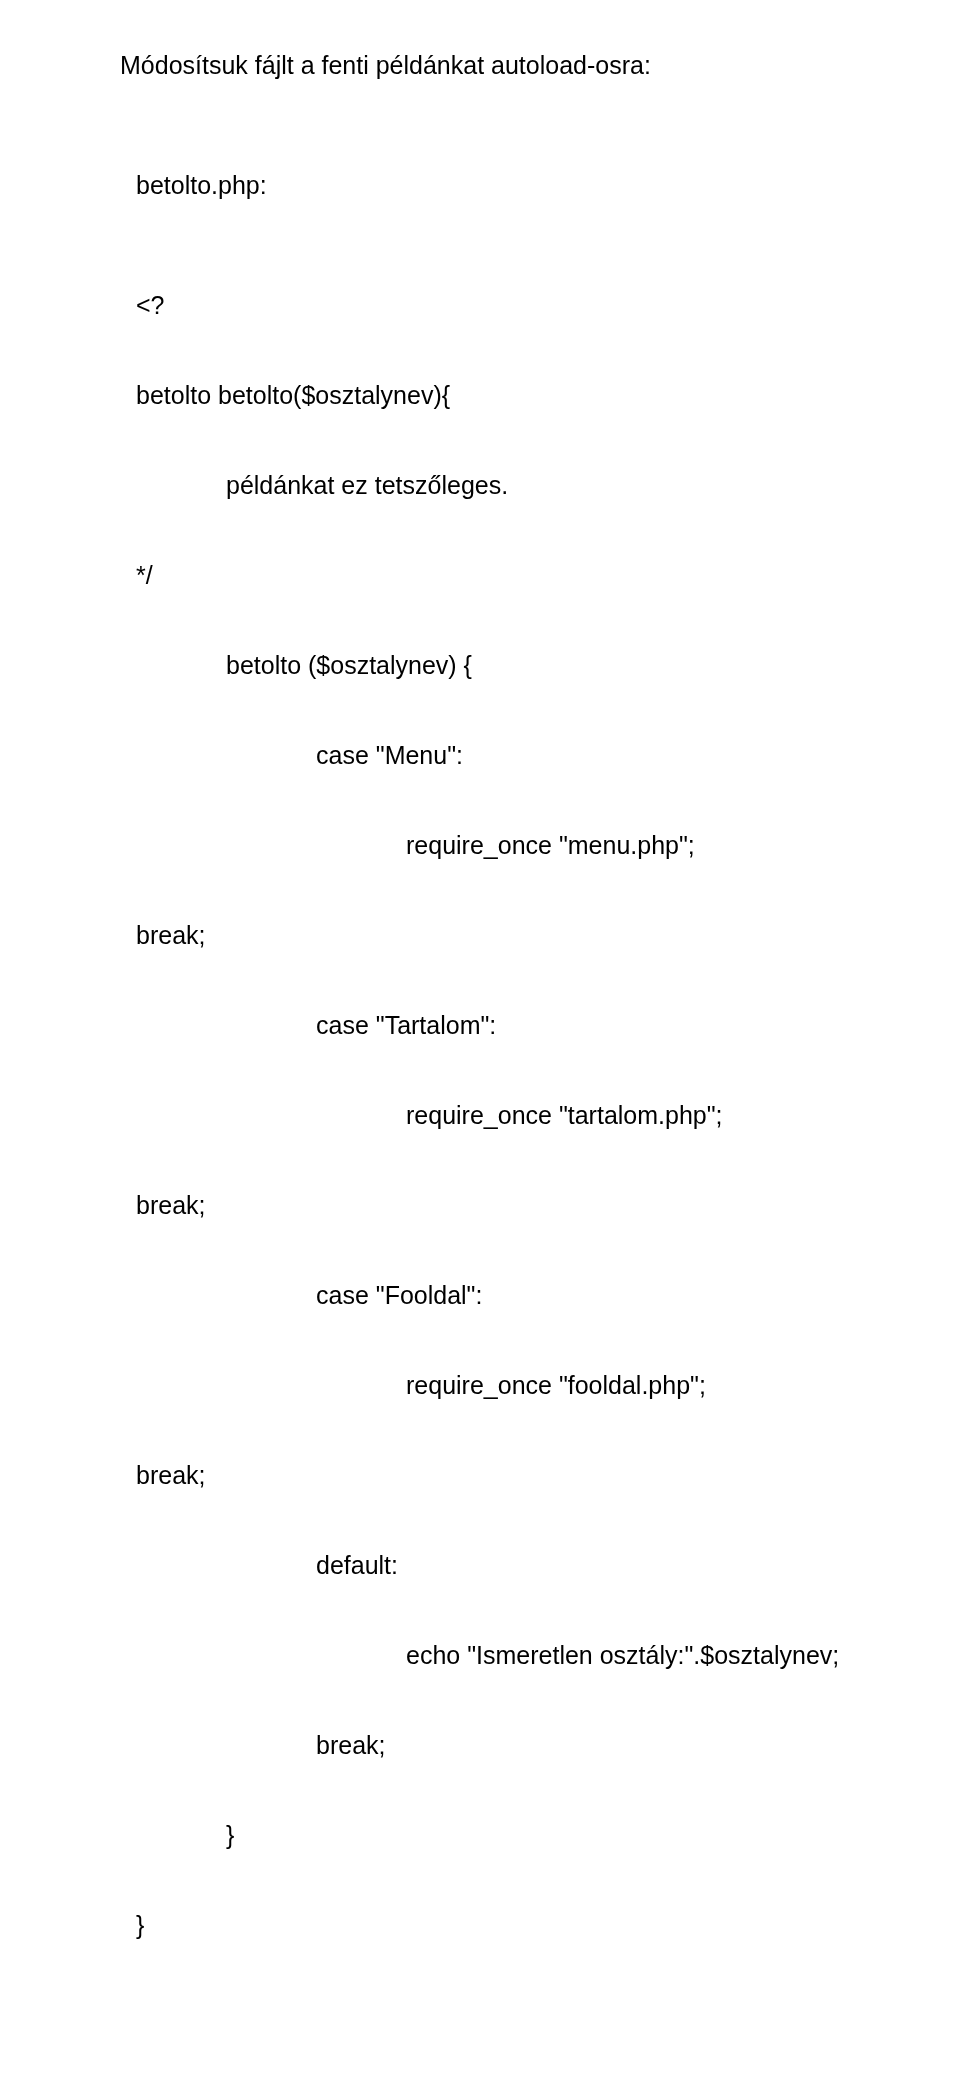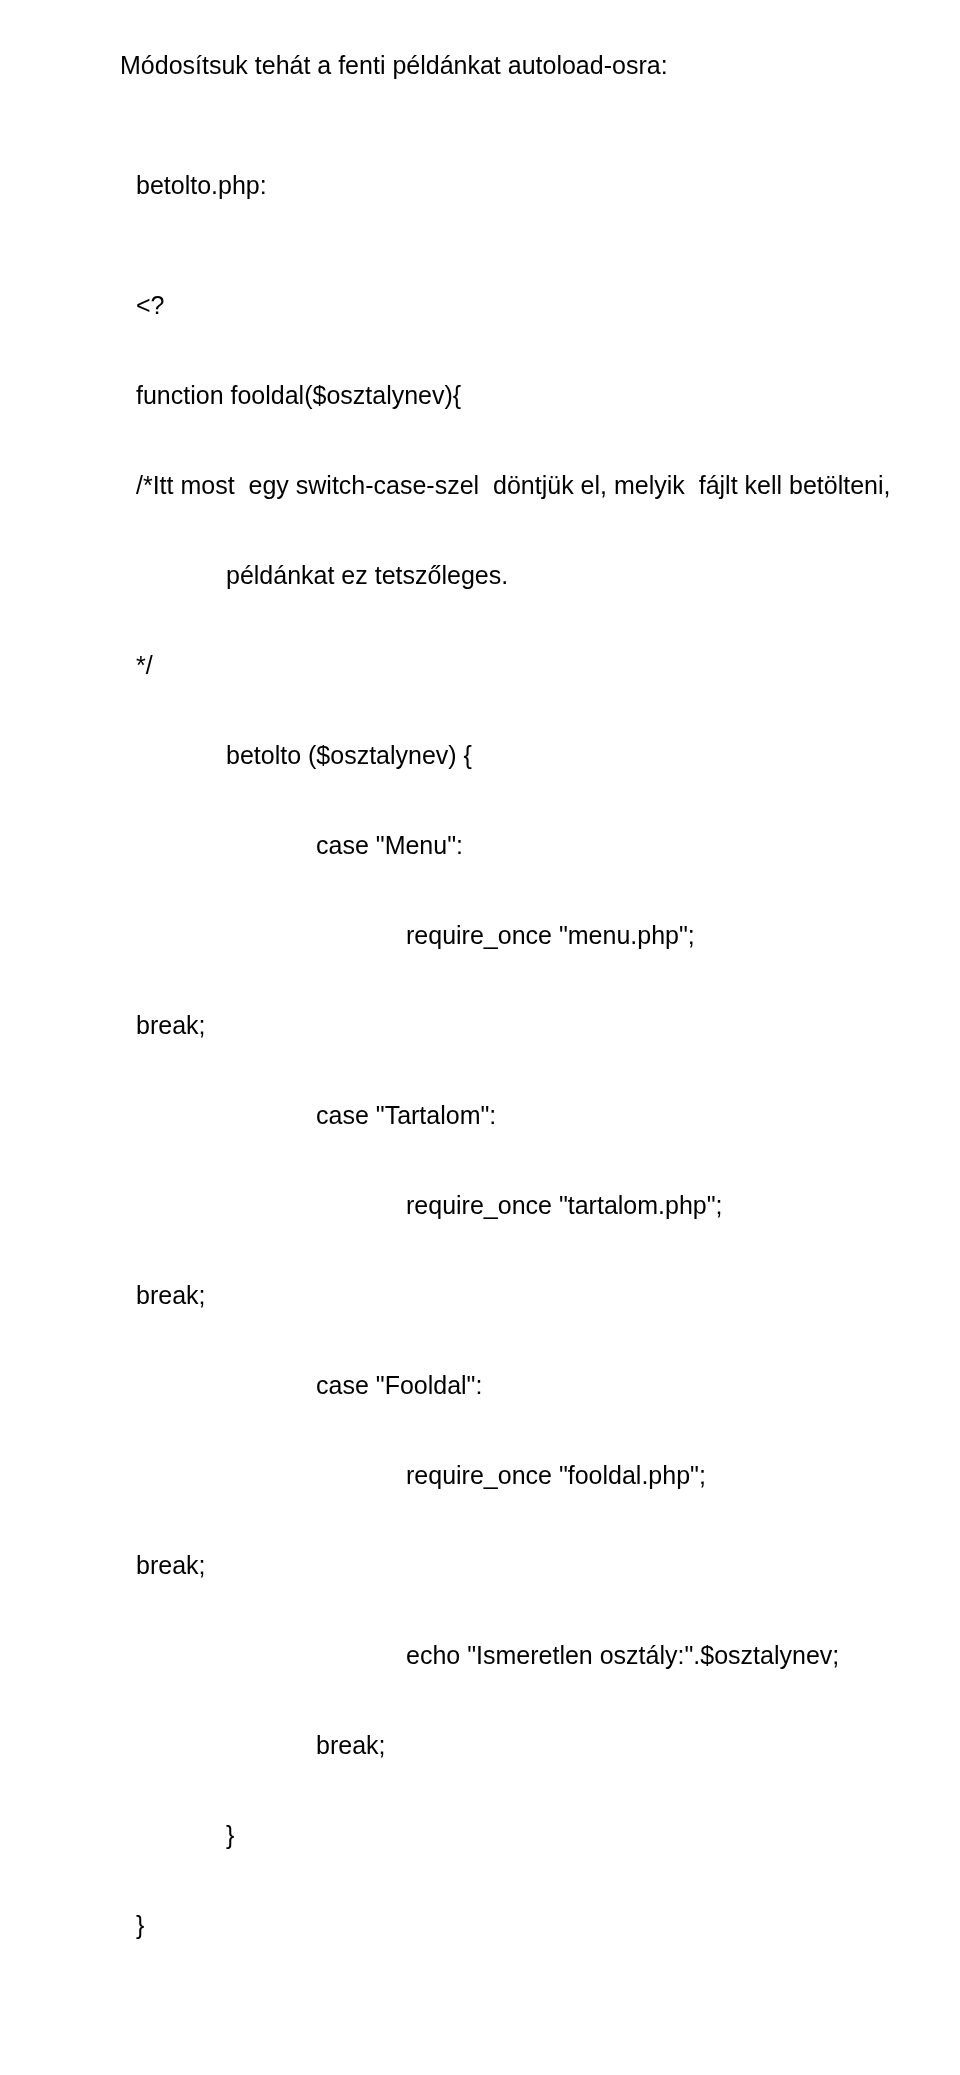--- a/index.html
+++ b/index.html
@@ -34,7 +34,7 @@
 </head>
 <body>
 
-<div class="para">Módosítsuk tehát a fenti példánkat autoload-osra:</div>
+<div class="para">Módosítsuk fájlt a fenti példánkat autoload-osra:</div>
 
 <div class="code-block">
 <span class="line">betolto.php:</span>

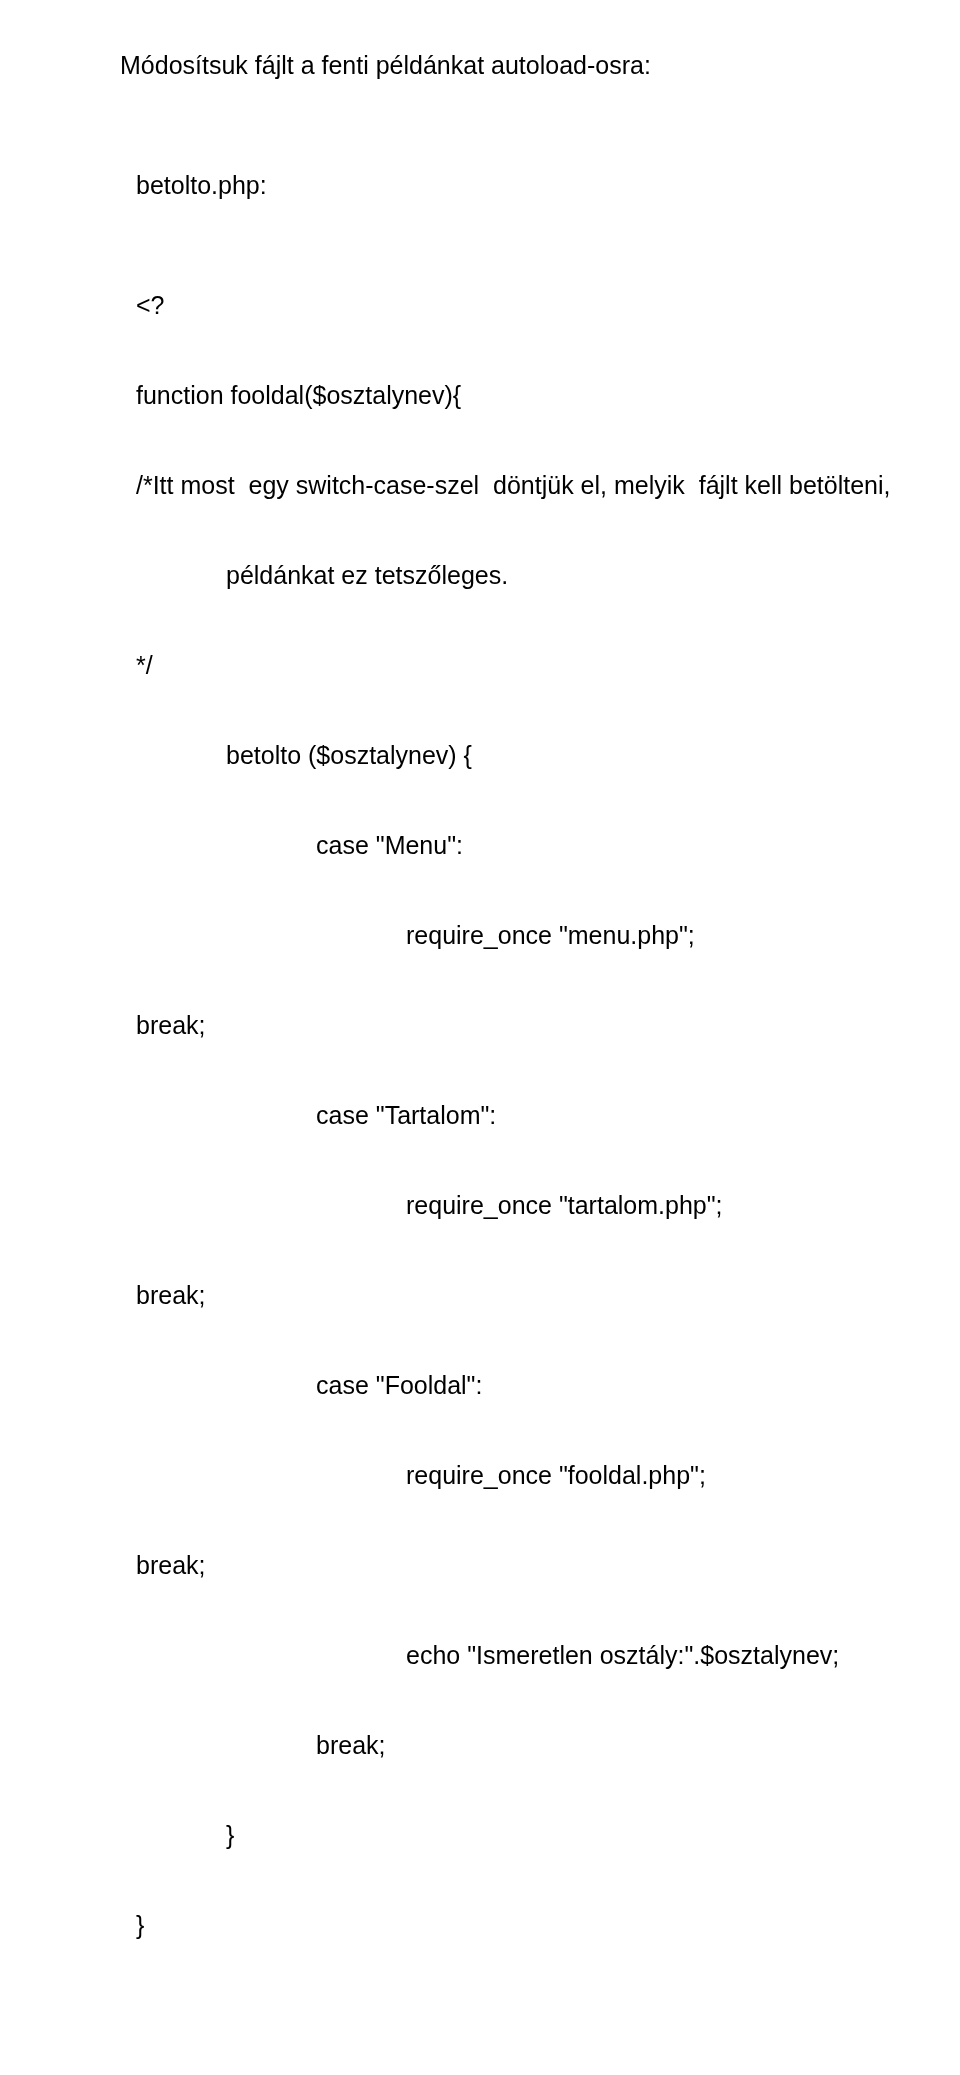--- a/index.html
+++ b/index.html
@@ -39,7 +39,7 @@
 <div class="code-block">
 <span class="line">betolto.php:</span>
 <span class="line mt2">&lt;?</span>
-<span class="line mt">function fooldal($osztalynev){</span>
+<span class="line mt">betolto betolto($osztalynev){</span>
 <span class="line mt">/*Itt most  egy switch-case-szel  döntjük el, melyik  fájlt kell betölteni,</span>
 <span class="line mt ind1">példánkat ez tetszőleges.</span>
 <span class="line mt">*/</span>

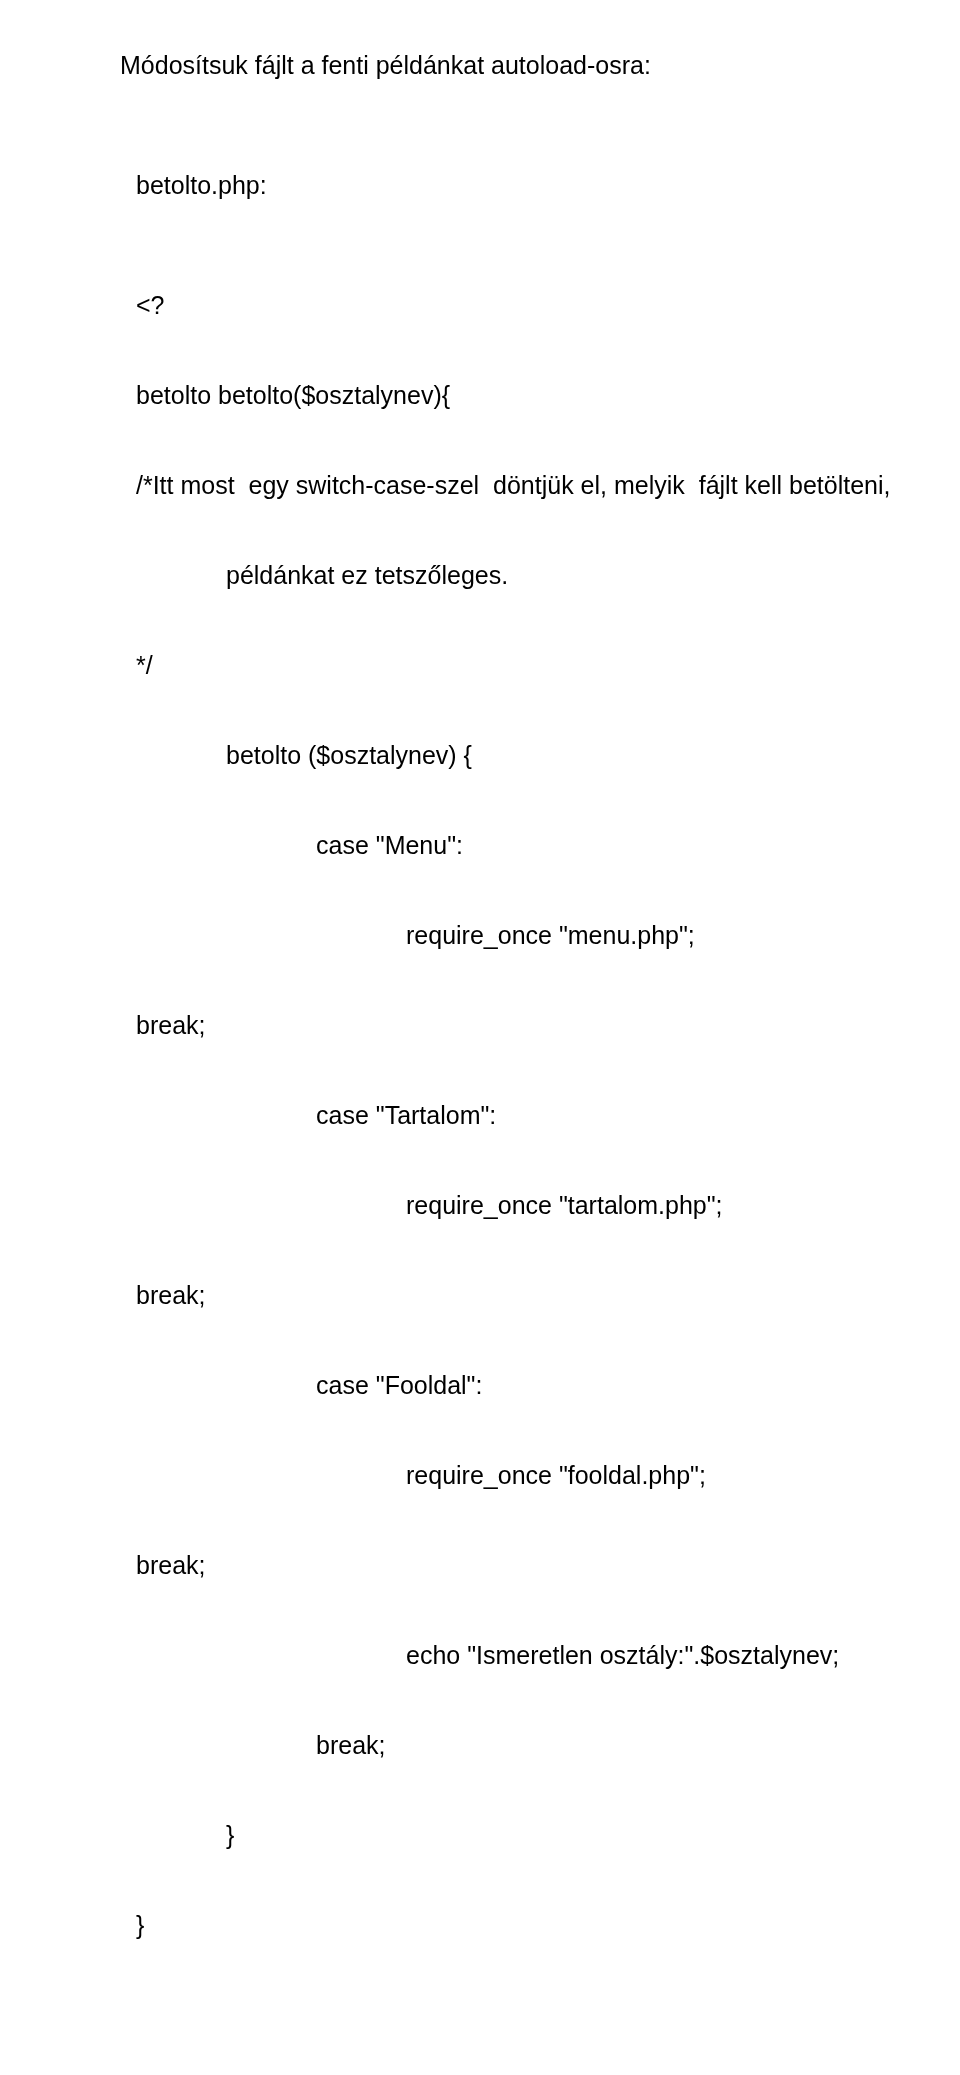--- a/index.html
+++ b/index.html
@@ -40,7 +40,6 @@
 <span class="line">betolto.php:</span>
 <span class="line mt2">&lt;?</span>
 <span class="line mt">betolto betolto($osztalynev){</span>
-<span class="line mt">/*Itt most  egy switch-case-szel  döntjük el, melyik  fájlt kell betölteni,</span>
 <span class="line mt ind1">példánkat ez tetszőleges.</span>
 <span class="line mt">*/</span>
 <span class="line mt ind1">betolto ($osztalynev) {</span>

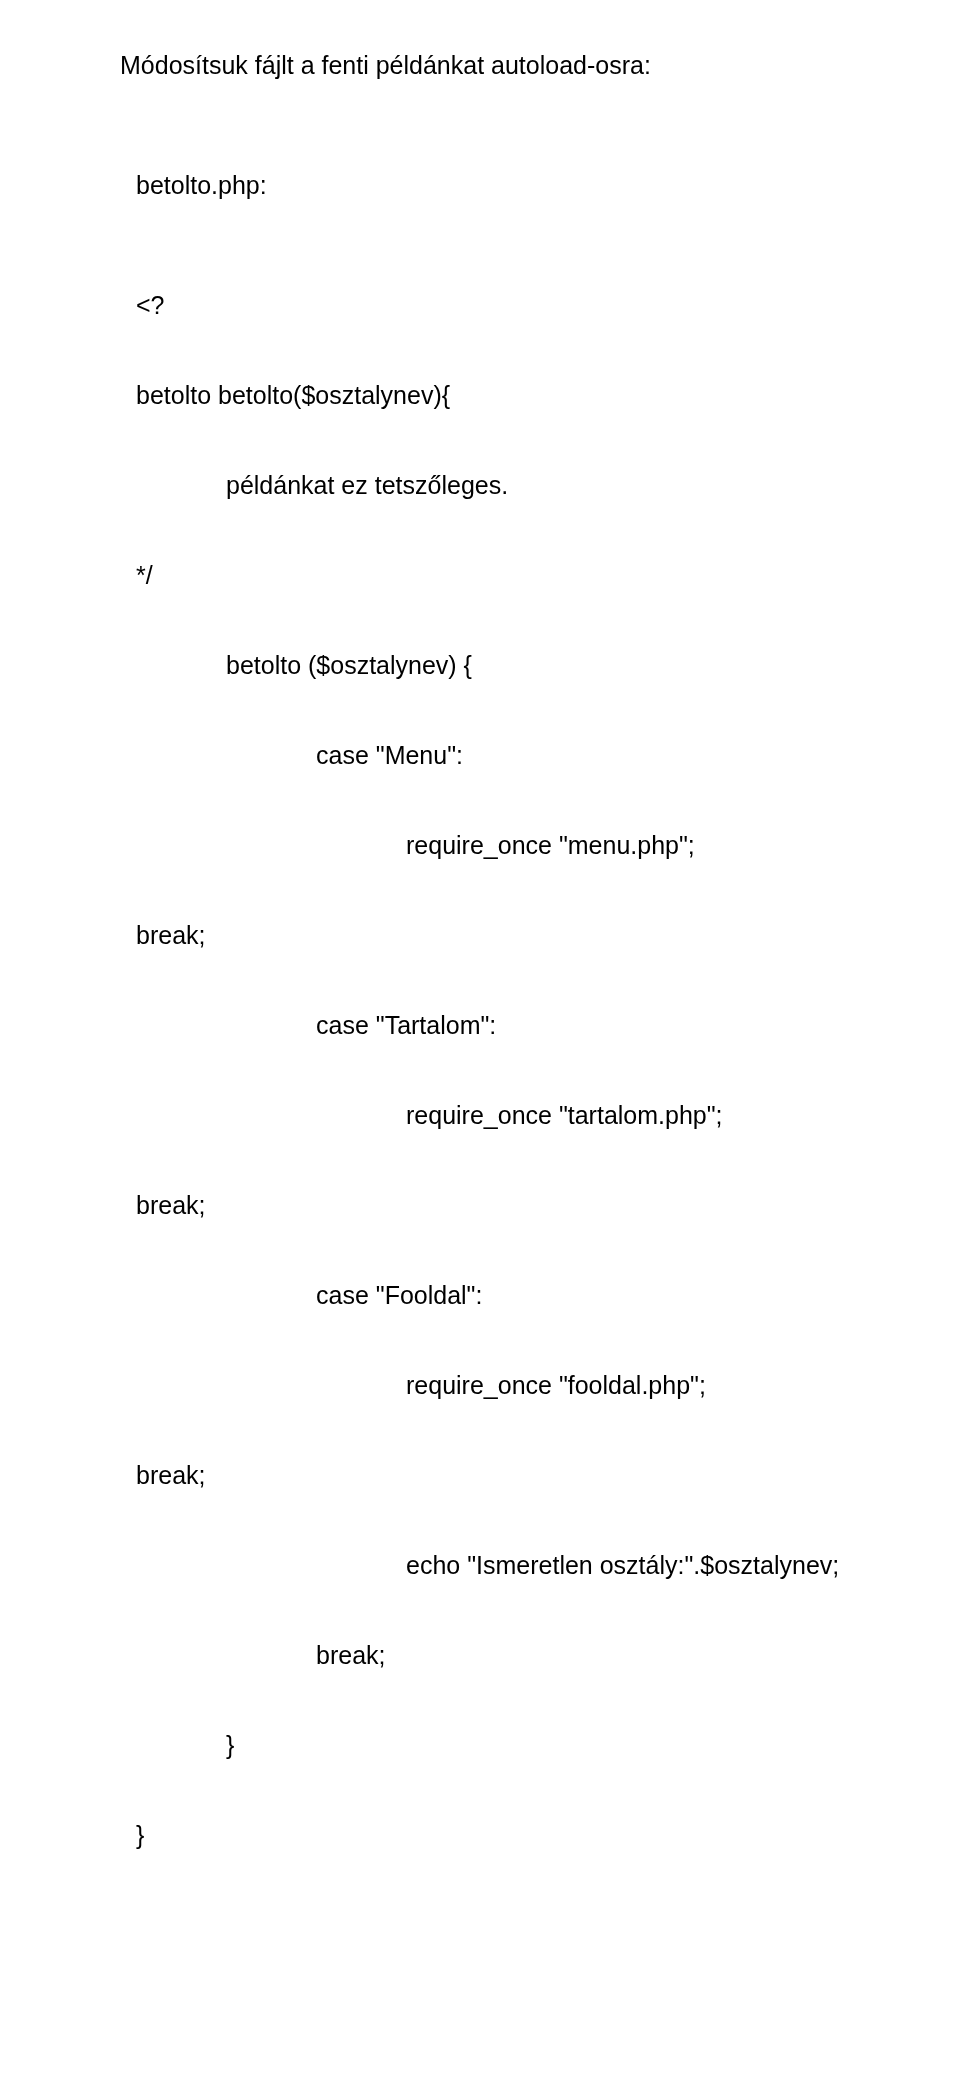--- a/index.html
+++ b/index.html
@@ -52,6 +52,7 @@
 <span class="line mt ind2">case "Fooldal":</span>
 <span class="line mt ind3">require_once "fooldal.php";</span>
 <span class="line mt">break;</span>
+<span class="line mt ind2">default:</span>
 <span class="line mt ind3">echo "Ismeretlen osztály:".$osztalynev;</span>
 <span class="line mt ind2">break;</span>
 <span class="line mt ind1">}</span>

